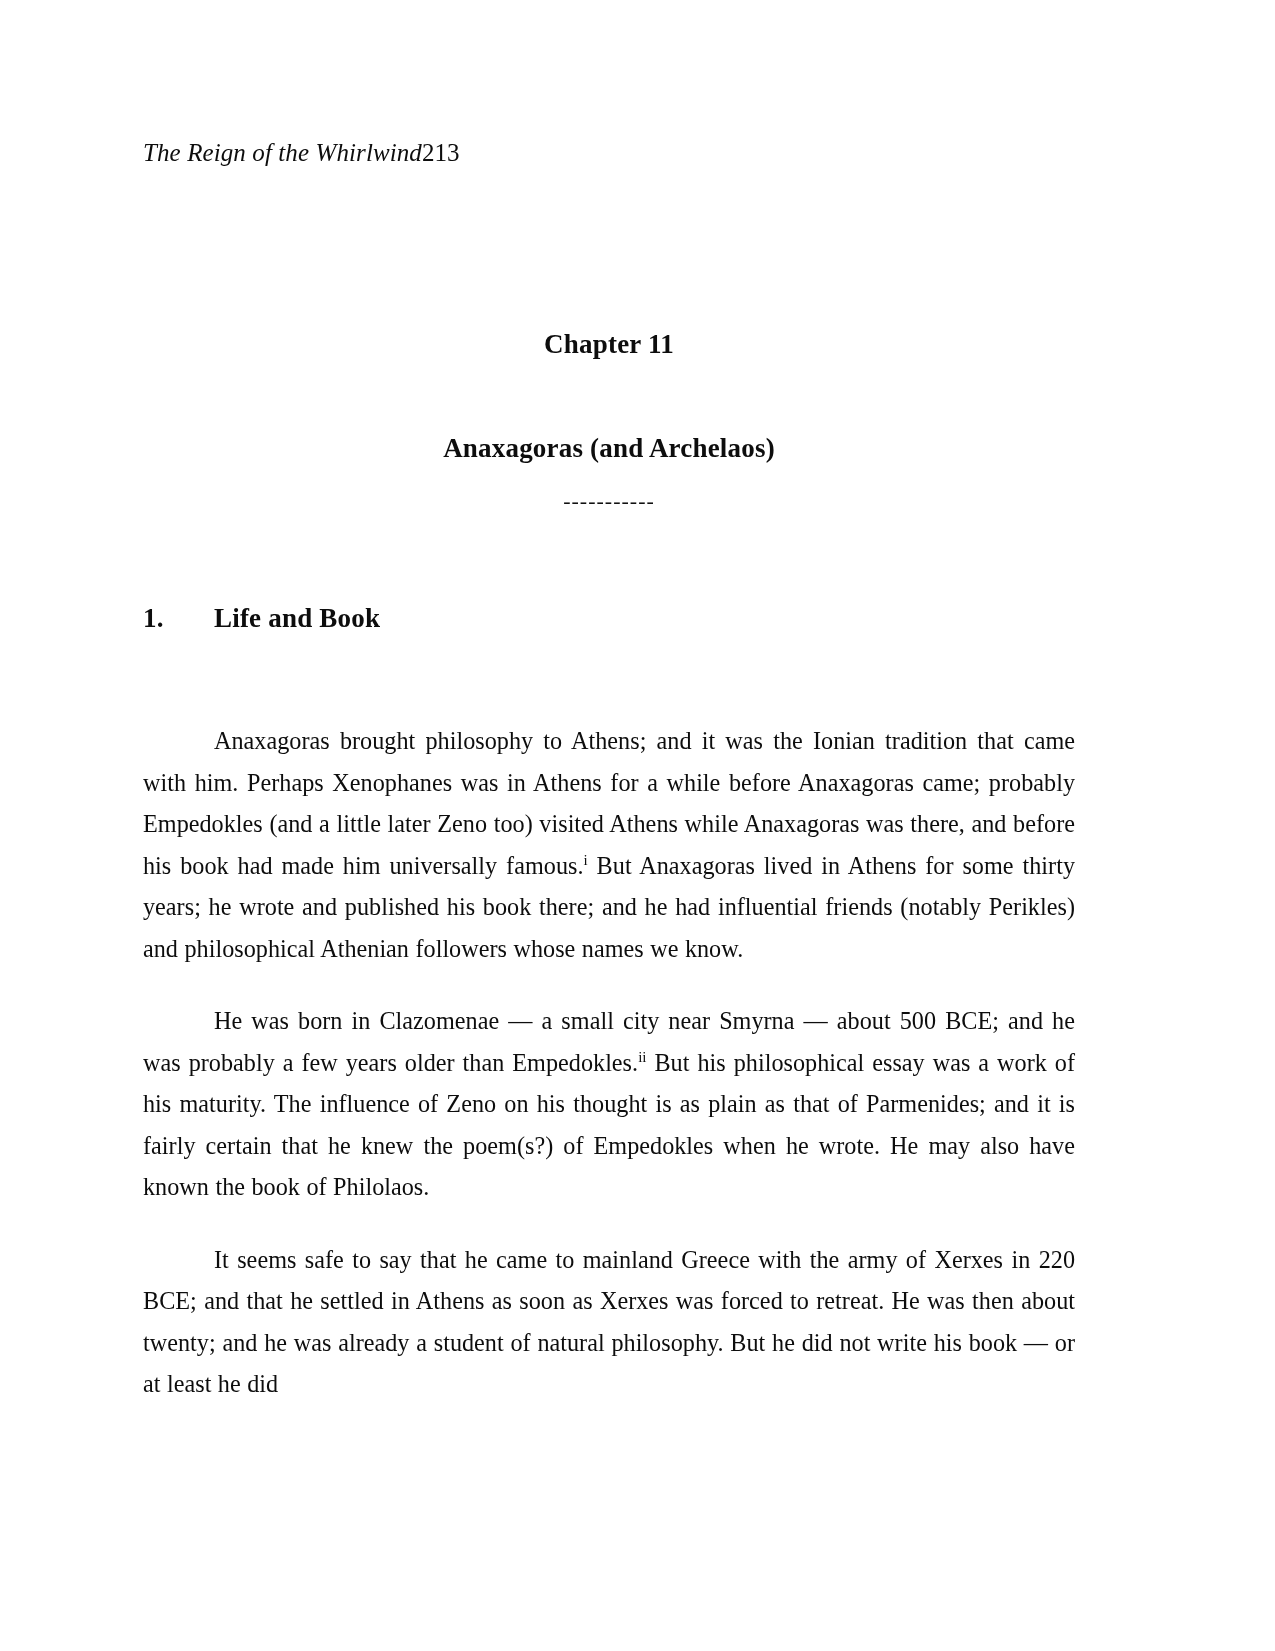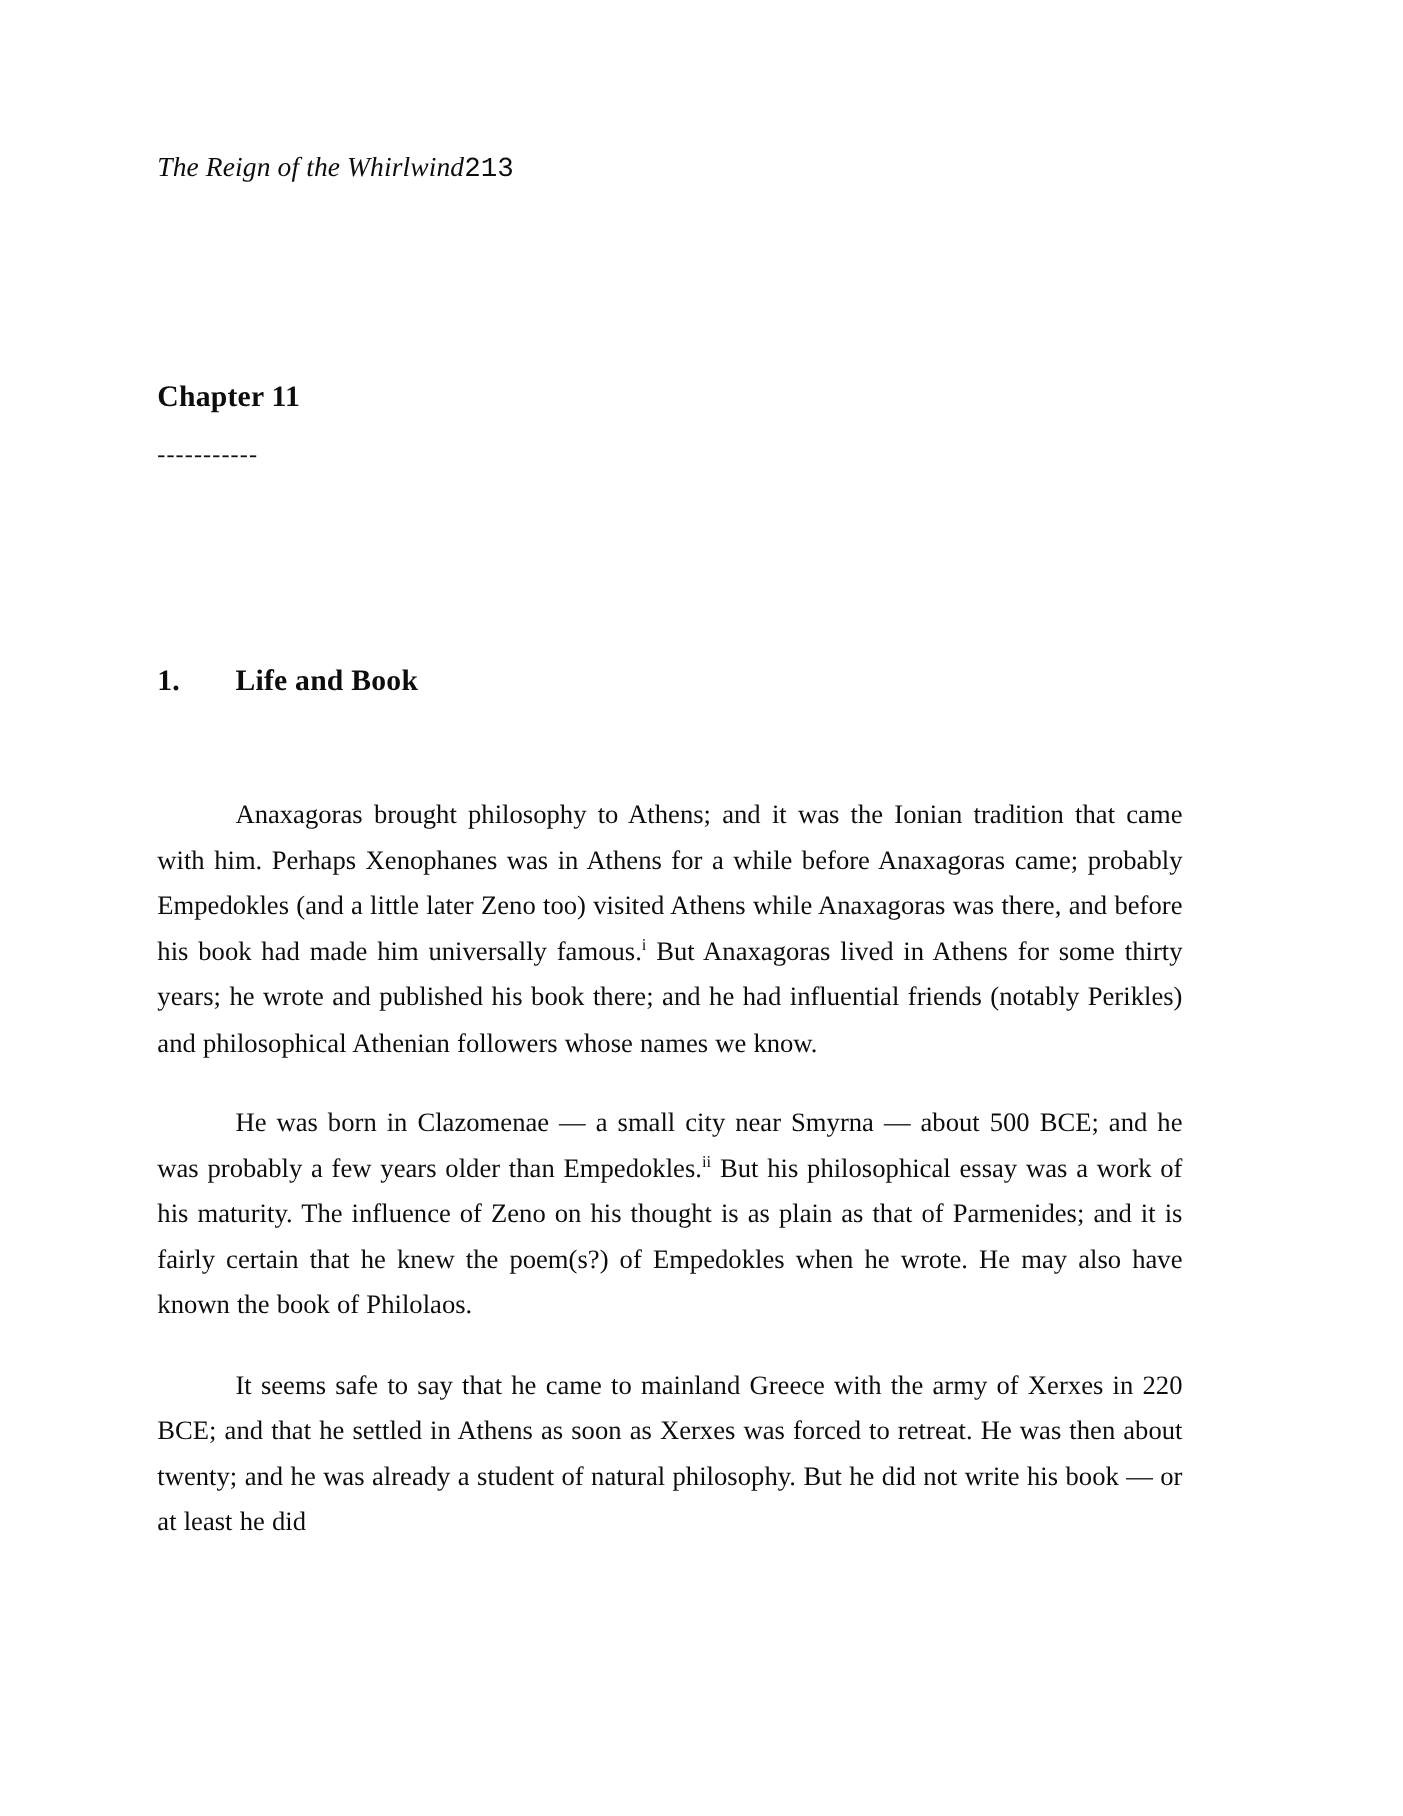--- a/index.html
+++ b/index.html
@@ -43,7 +43,6 @@
     font-size: 25px;
     line-height: 1.2;
     font-style: normal;
-    font-family: Liberation Mono, monospace;
   }
 
   

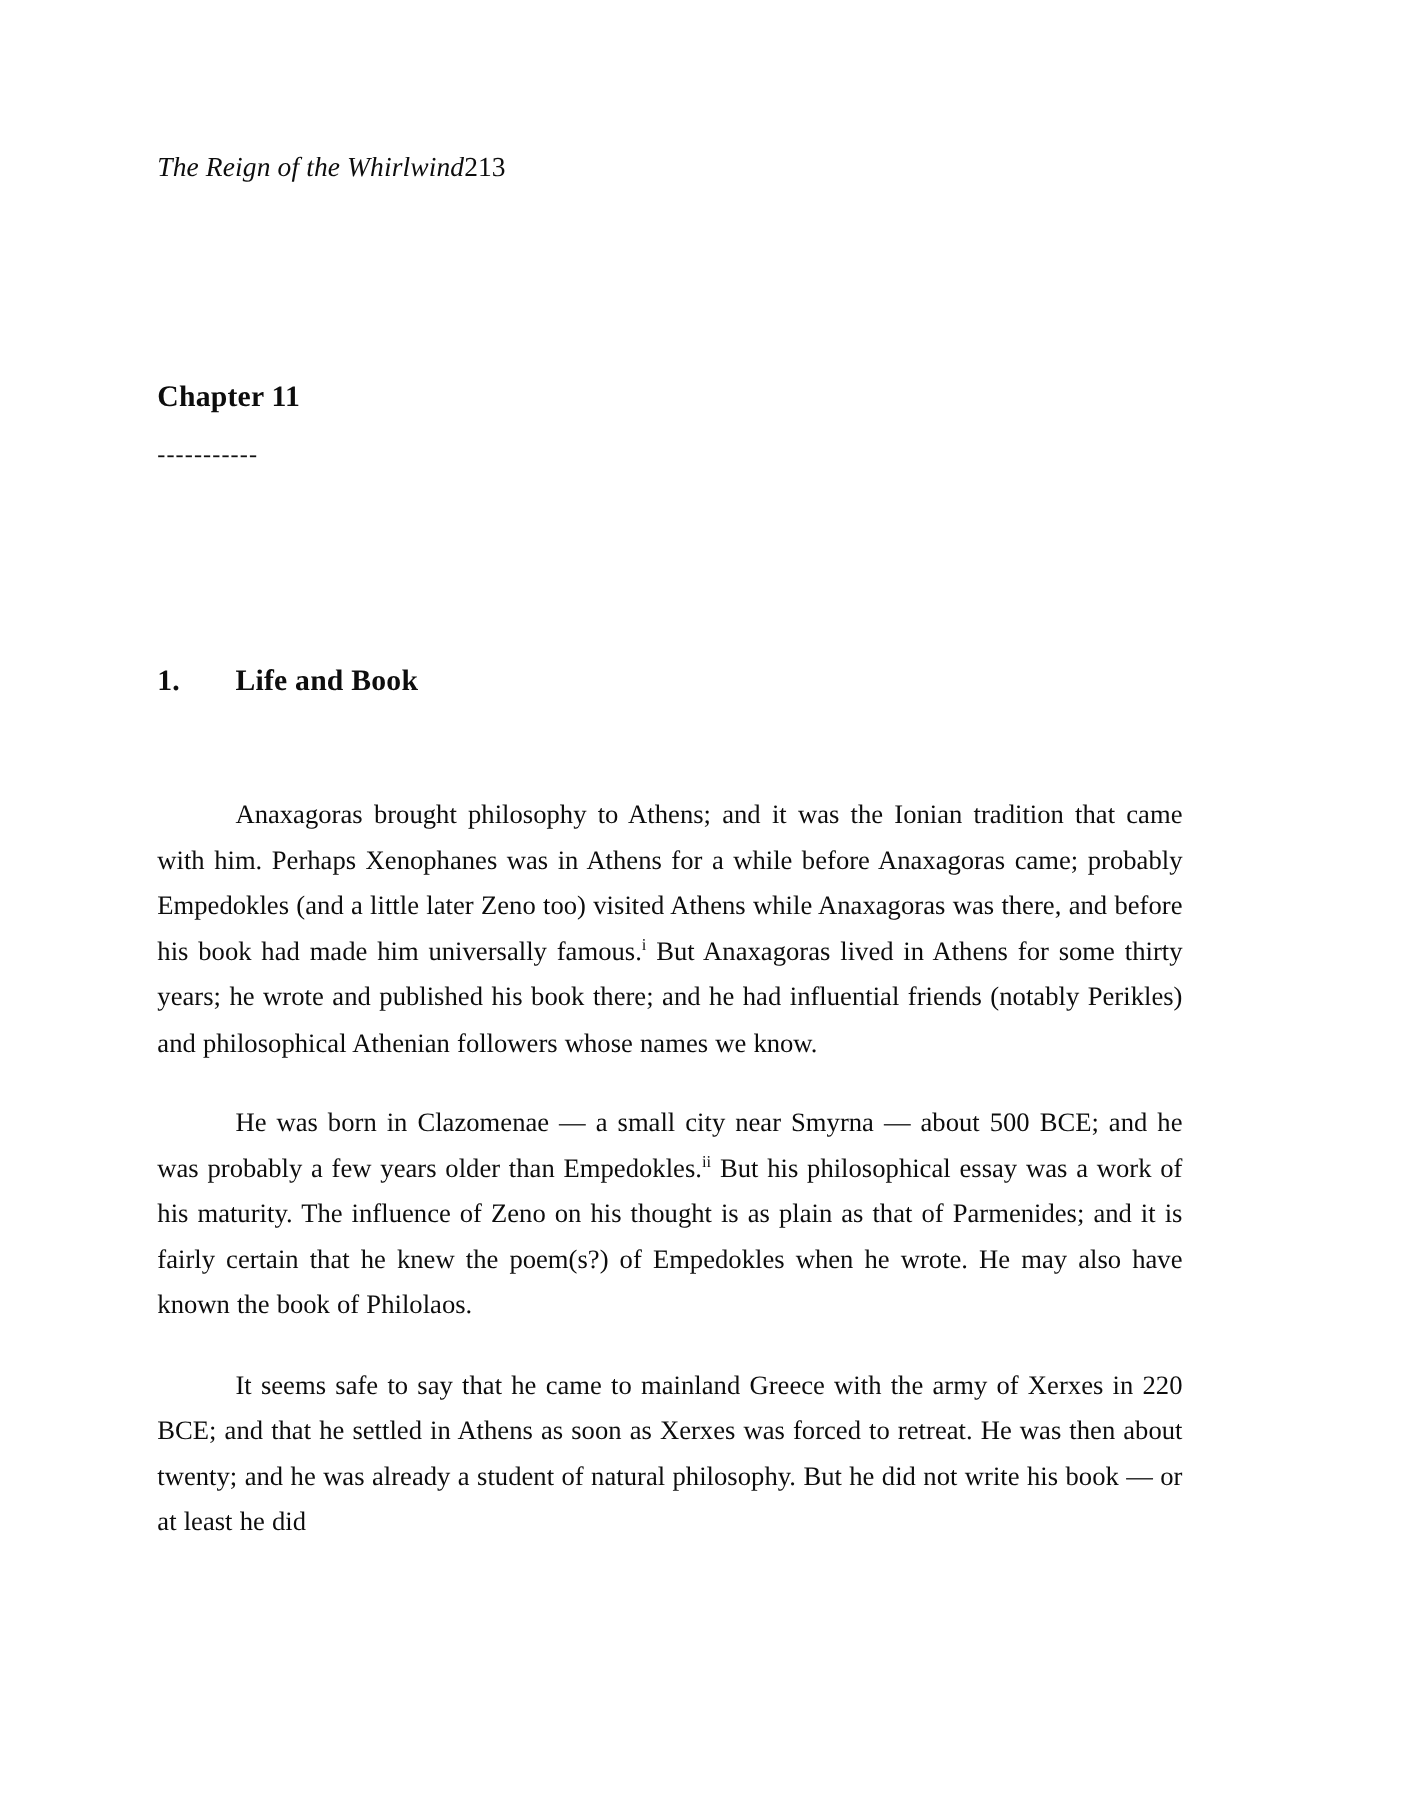--- a/index.html
+++ b/index.html
@@ -51,8 +51,7 @@
     left: 143px;
     top: 328px;
     width: 932px;
-    text-align: left;
-    margin-top: 16px;
+    text-align: center;
   }
 
   .chapter-number {

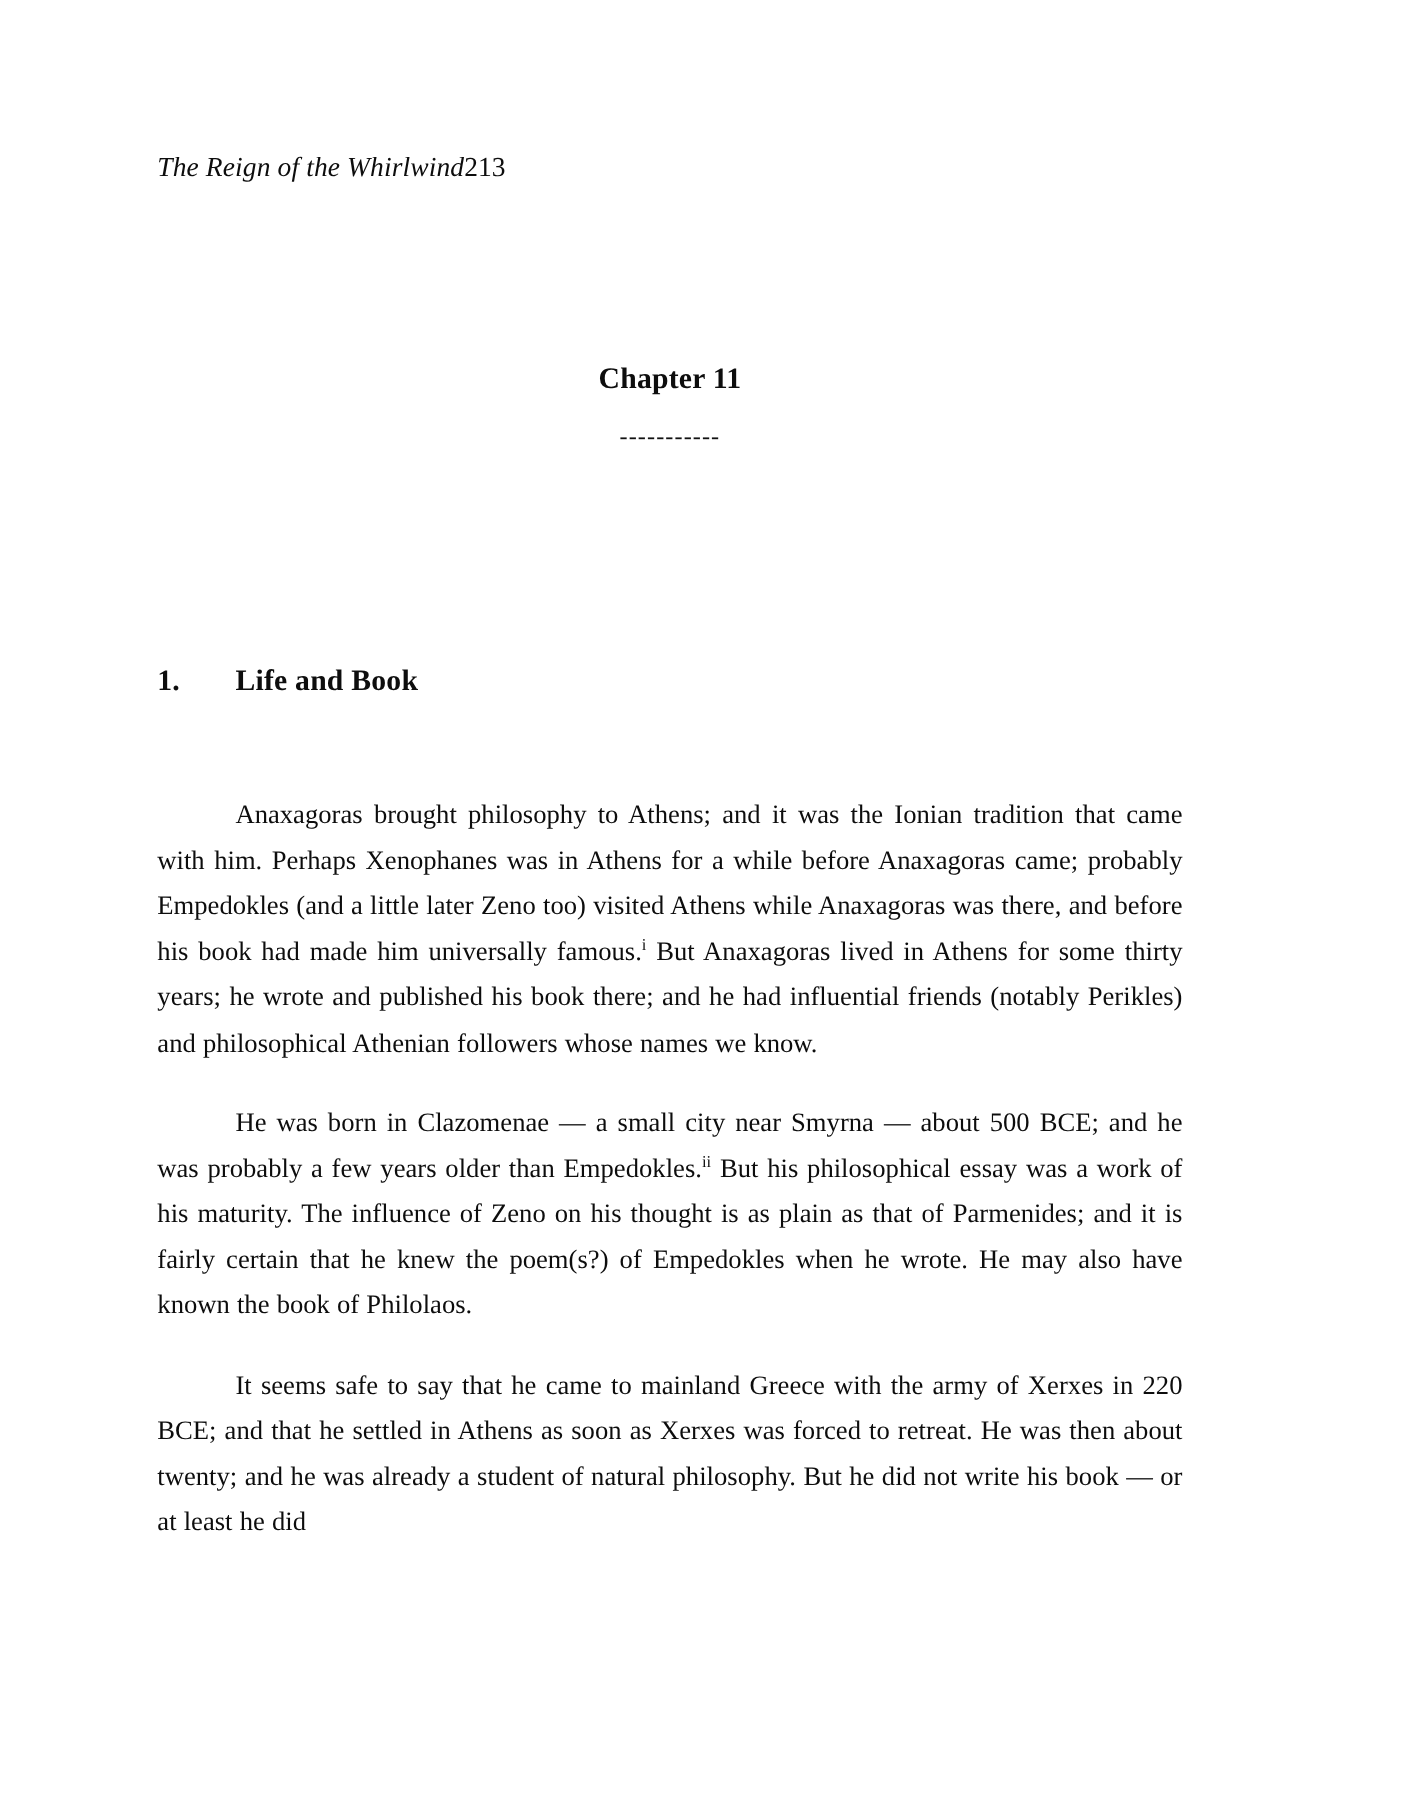--- a/index.html
+++ b/index.html
@@ -143,6 +143,7 @@
 
   <div class="chapter-block">
     <div class="chapter-number">Chapter 11</div>
+    <div class="chapter-title">Anaxagoras (and Archelaos)</div>
     <div class="chapter-rule">-----------</div>
   </div>
 

